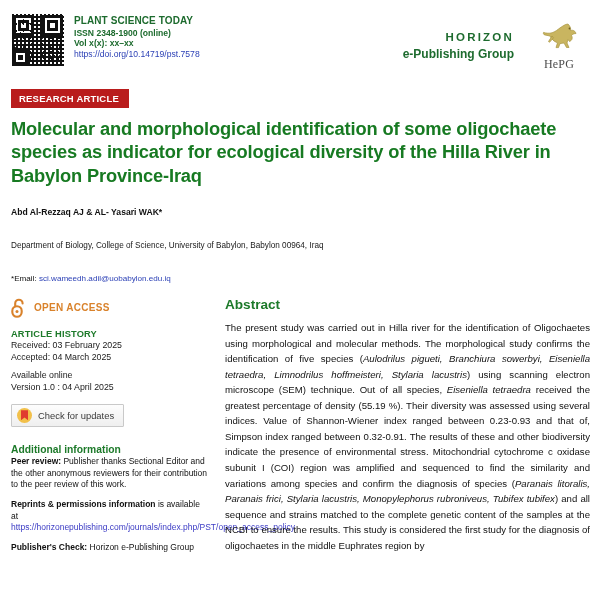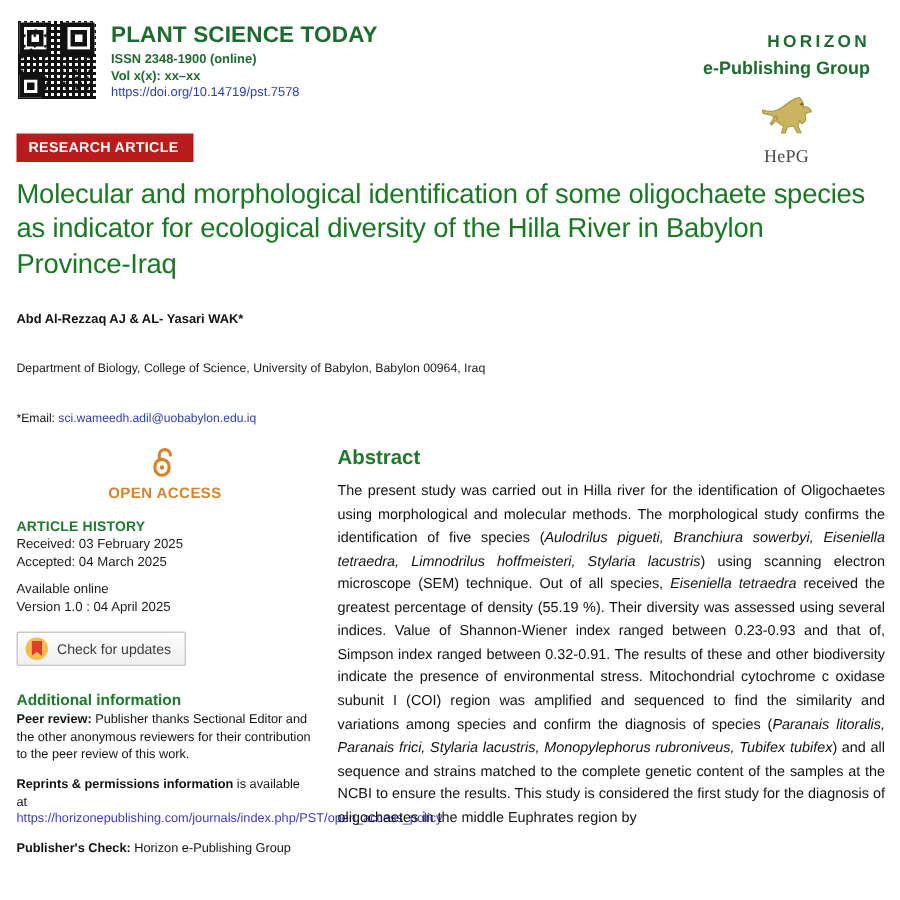--- a/index.html
+++ b/index.html
@@ -65,7 +65,7 @@
 
   .masthead-text { line-height: 1.26; padding-top: 1px; }
   .mh-title {
-    font-size: 15px; font-weight: bold; color: #1d6b2e;
+    font-size: 10px; font-weight: bold; color: #1d6b2e;
     letter-spacing: 0.1px;
   }
   .mh-line { font-size: 8.6px; font-weight: bold; color: #1d6b2e; }

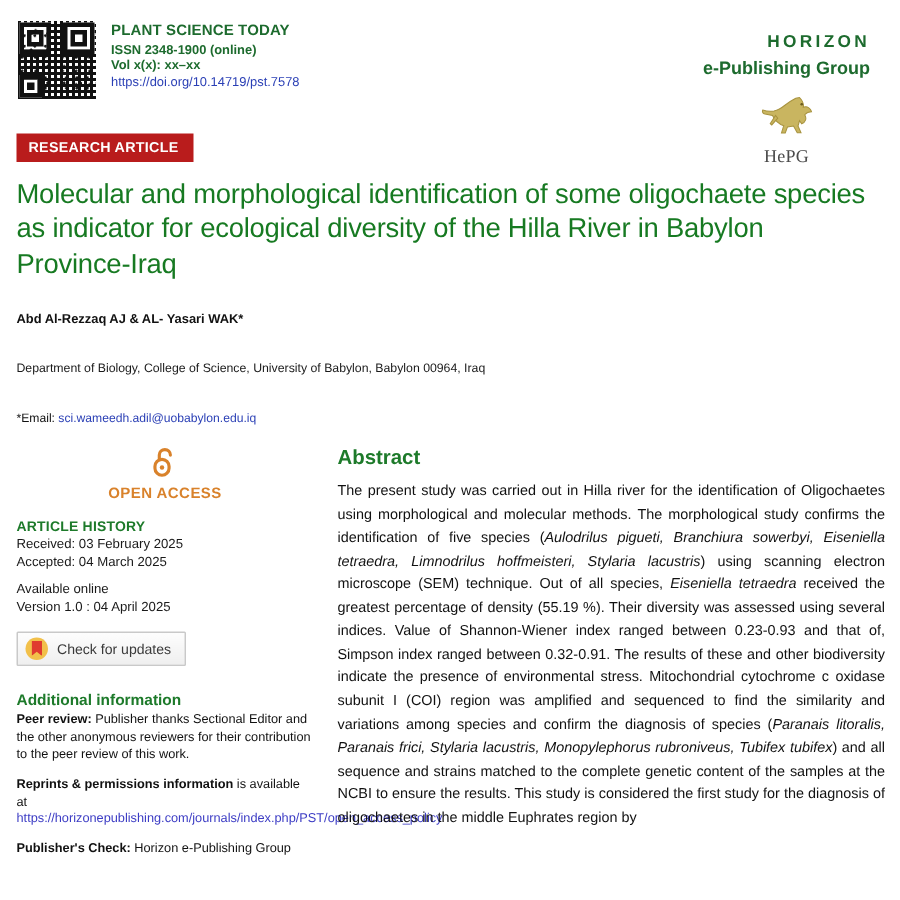--- a/index.html
+++ b/index.html
@@ -75,10 +75,9 @@
     margin-left: auto;
     display: flex;
     align-items: center;
-    gap: 7px;
+    gap: 24px;
     padding-right: 8px;
     padding-top: 6px;
-    flex-direction: column;
   }
   .pub-words { text-align: right; line-height: 1.45; }
   .pub-h {

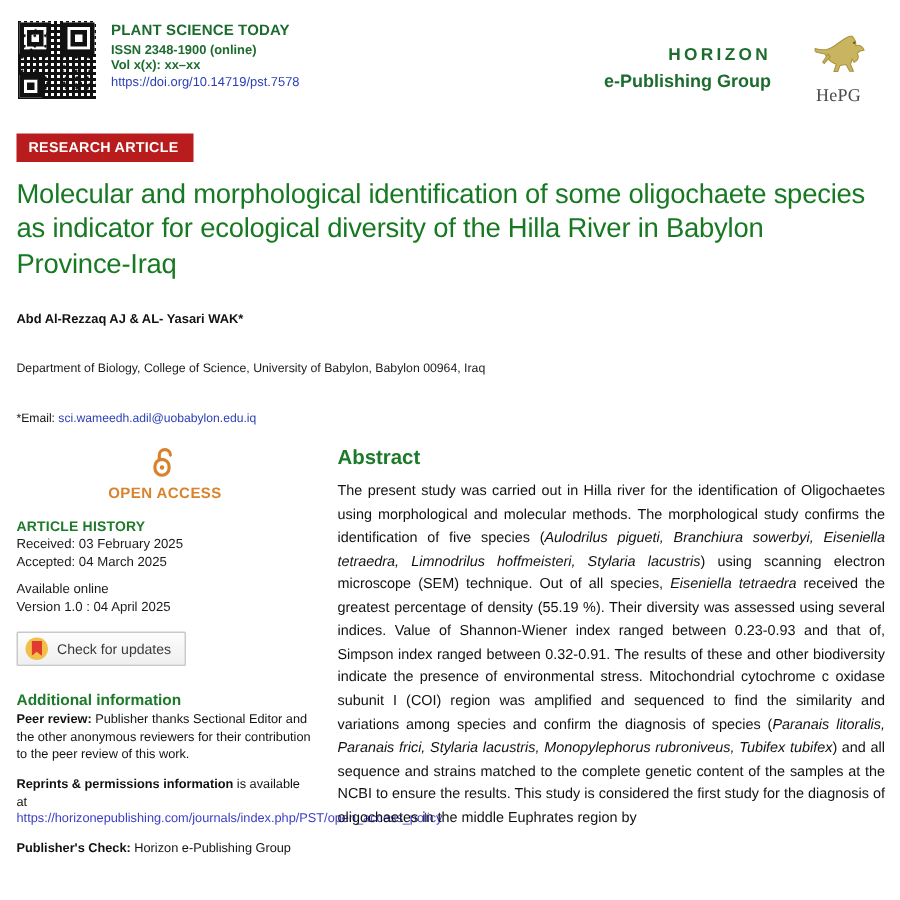--- a/index.html
+++ b/index.html
@@ -109,7 +109,7 @@
     margin: 9px 14px 0 11px;
     color: #177a22;
     font-size: 18.3px;
-    font-weight: normal;
+    font-weight: bold;
     line-height: 1.28;
     letter-spacing: -0.15px;
   }

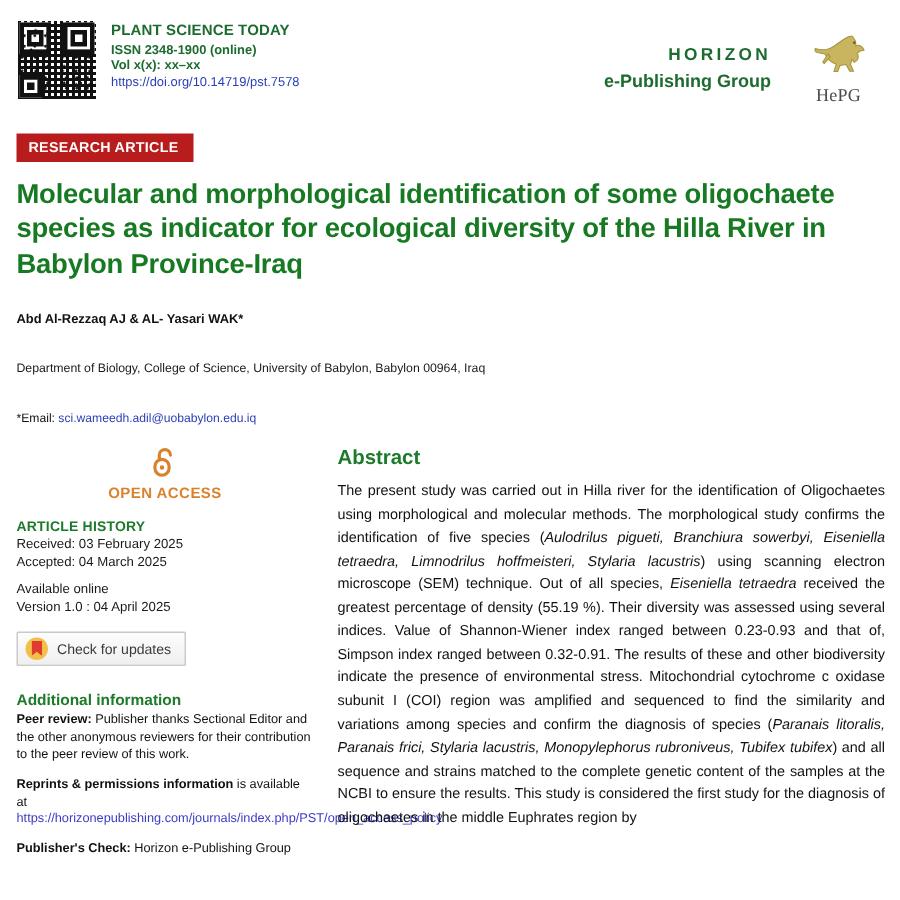--- a/index.html
+++ b/index.html
@@ -149,7 +149,6 @@
     align-items: center;
     gap: 6px;
     margin-bottom: 11px;
-    flex-direction: column;
   }
   .oa-label {
     color: #d9822b;

